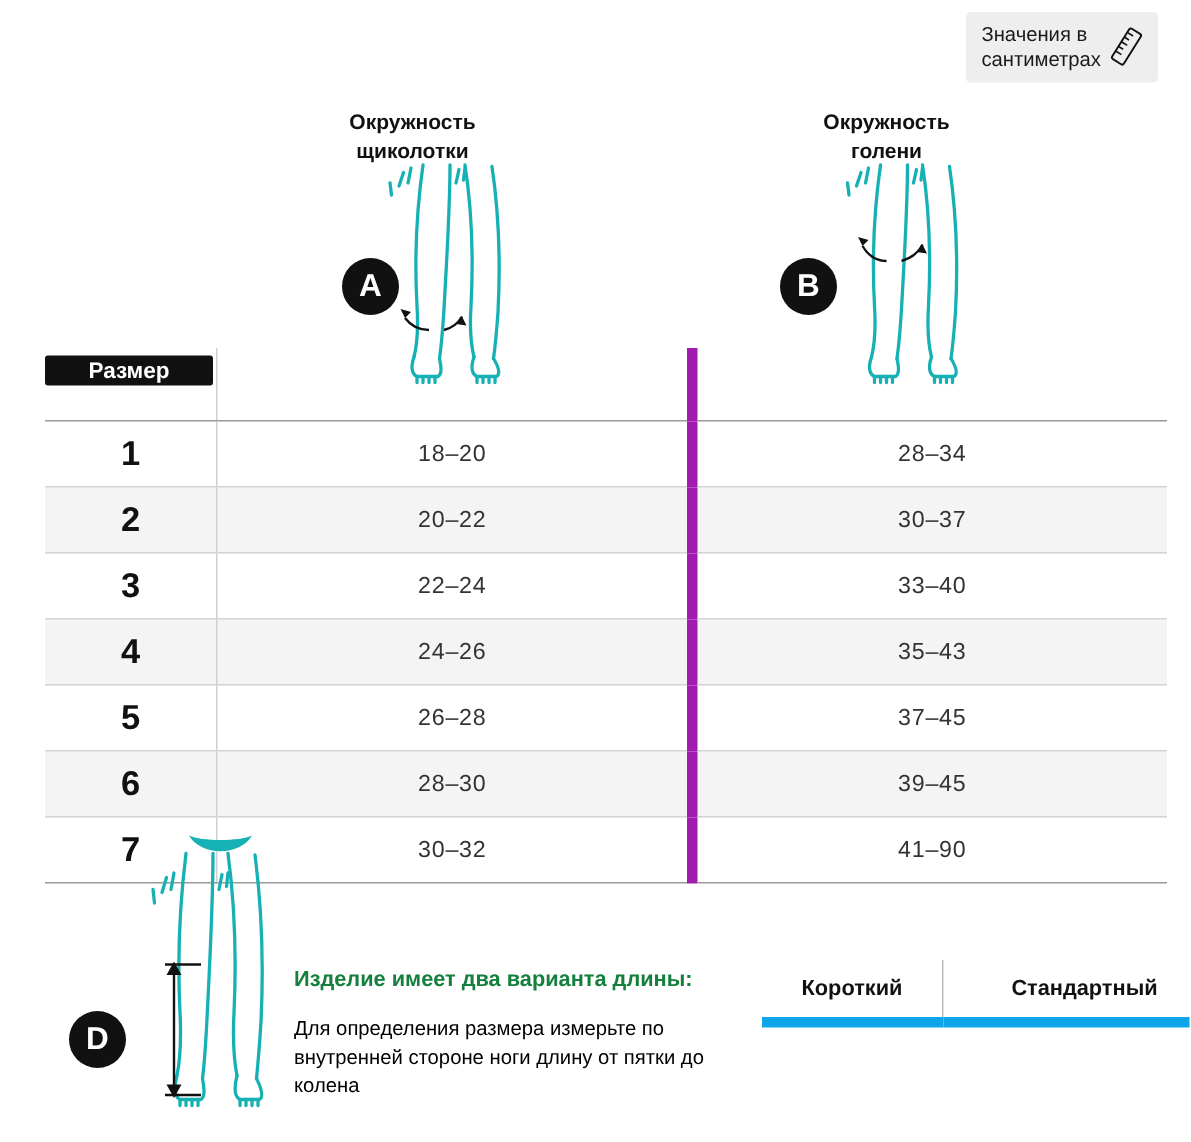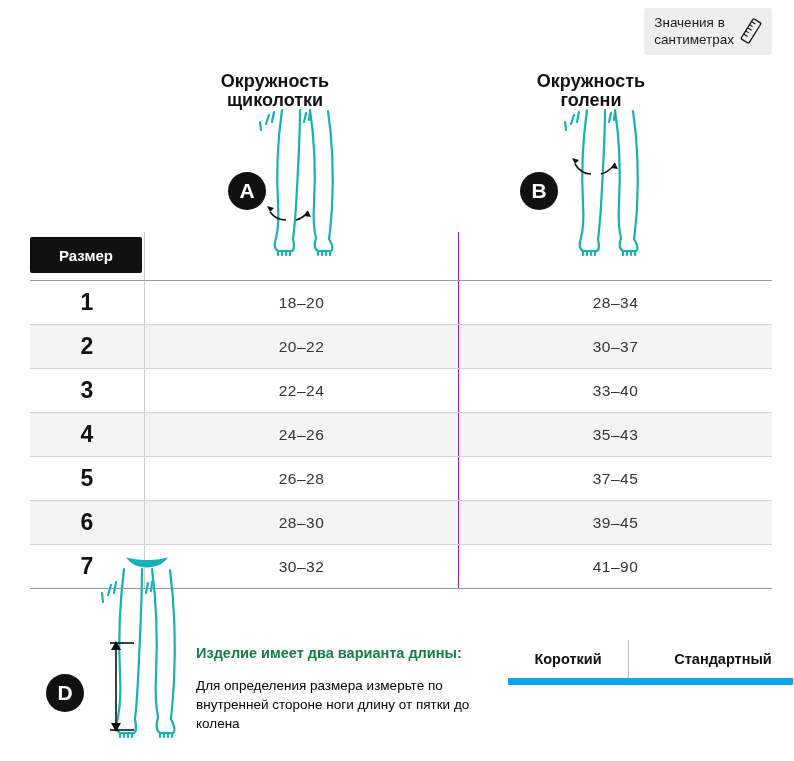--- a/index.html
+++ b/index.html
@@ -60,7 +60,7 @@
   .col-head {
     position: absolute;
     text-align: center;
-    font-size: 18px;
+    font-size: 14px;
     font-weight: bold;
     line-height: 19px;
     color: #111111;

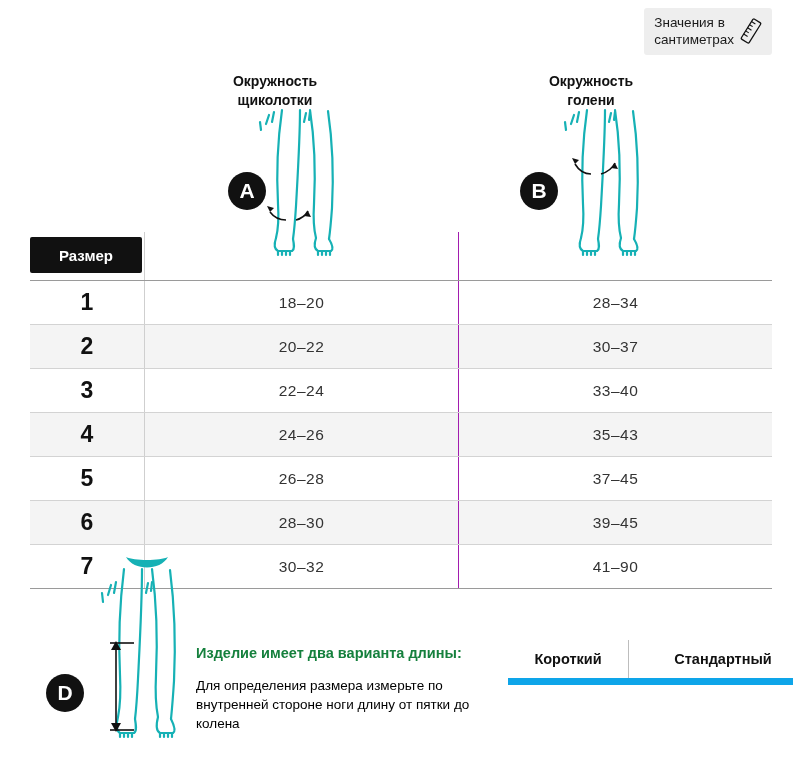--- a/index.html
+++ b/index.html
@@ -107,7 +107,7 @@
     left: 30px;
     top: 237px;
     width: 112px;
-    height: 36px;
+    height: 20px;
     background: #111111;
     color: #ffffff;
     font-size: 15px;

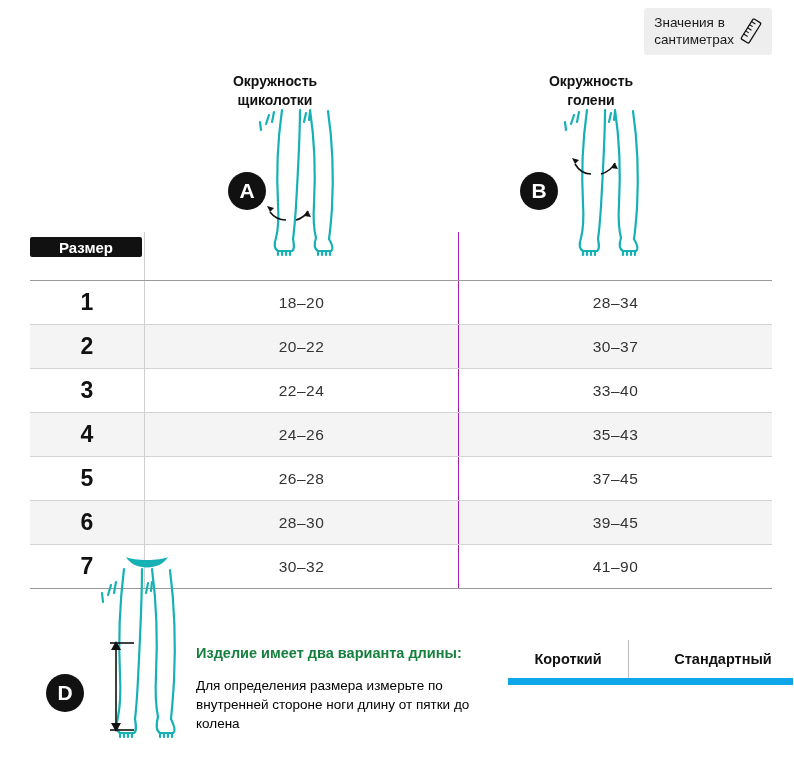--- a/index.html
+++ b/index.html
@@ -149,7 +149,7 @@
     color: #333333;
     letter-spacing: 0.5px;
   }
-  td.c-a { width: 311px; border-right: 1px solid #a21caf; }
+  td.c-a { width: 311px; border-right: 7px solid #a21caf; }
   td.c-b { width: 311px; }
   tr.last-row td { border-bottom: 1px solid #9a9a9a; }
 

